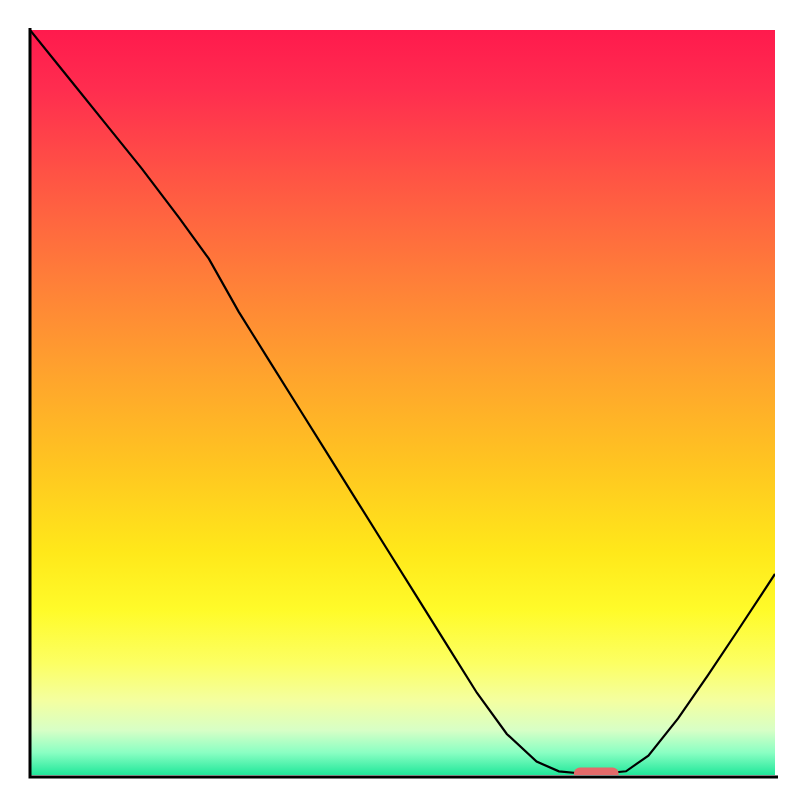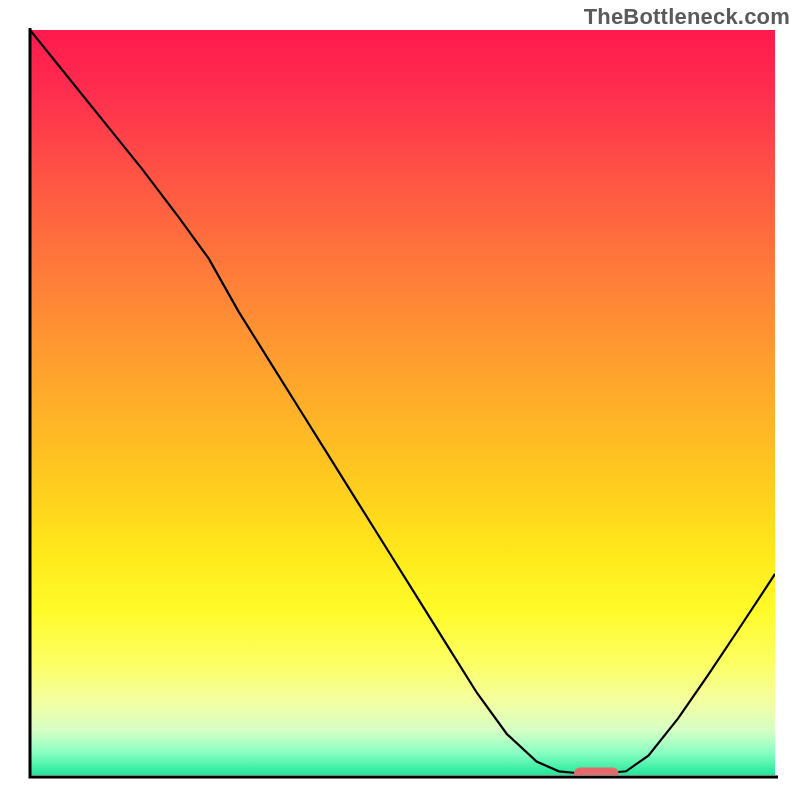--- a/index.html
+++ b/index.html
@@ -71,7 +71,6 @@
 <body>
 
 <div class="container">
-  <div class="watermark">TheBottleneck.com</div>
 
   <div class="plot-area">
     <div class="gradient-bg"></div>

